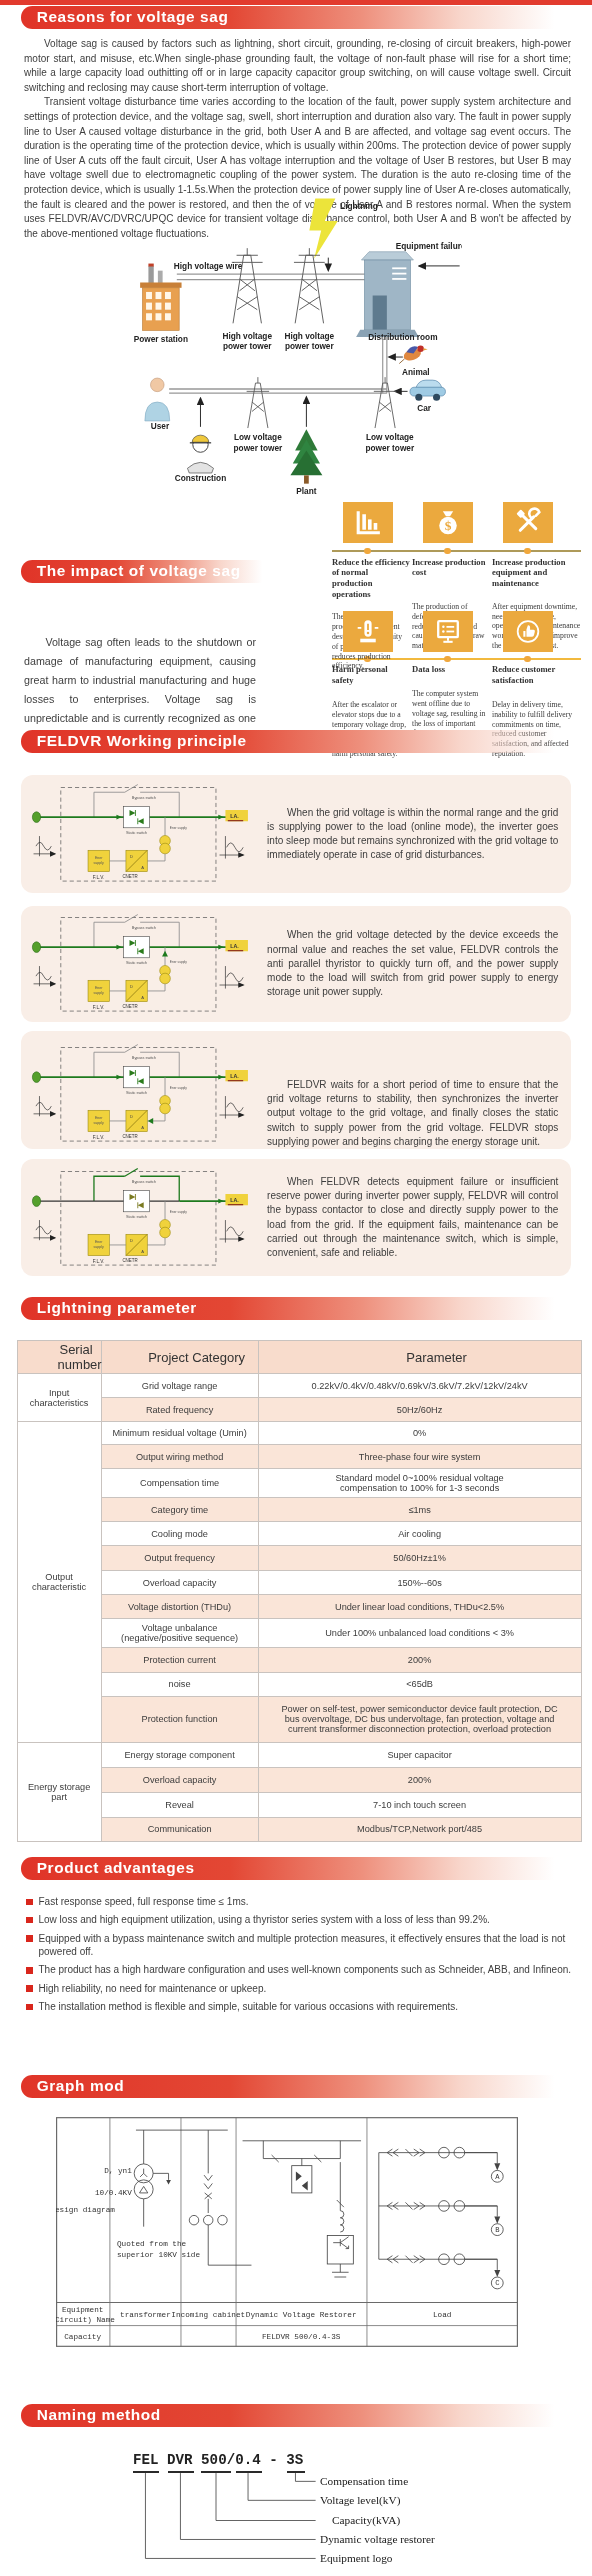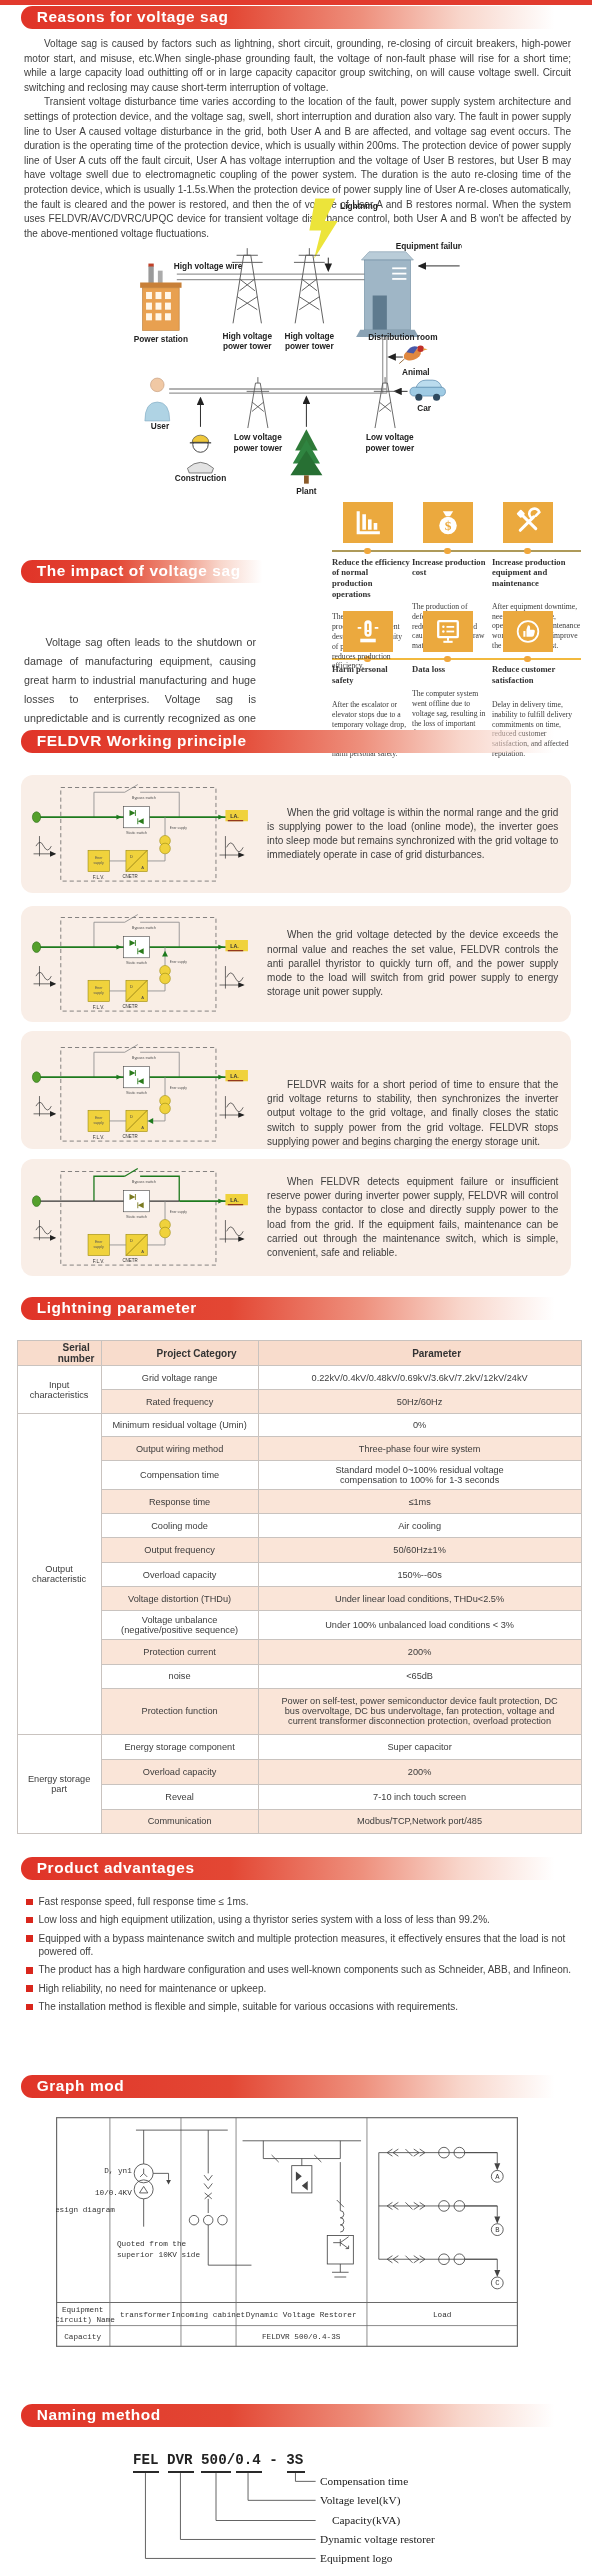--- a/index.html
+++ b/index.html
@@ -32,7 +32,7 @@
   
   table.tech { position:absolute; left:16.6px; top:1340px; width:564px; border-collapse:collapse; table-layout:fixed; }
   table.tech td { border:0.6px solid #c9c3bf; text-align:center; vertical-align:middle; font-size:9.2px; color:#3c3c3c; padding:1.2px 6px; background:#fff; }
-  table.tech td.hd { background:#F8DCCC; font-weight:bold; font-size:10px; color:#333;padding-left:40px; }
+  table.tech td.hd { background:#F8DCCC; font-weight:normal; font-size:13px; color:#333;padding-left:40px; }
   table.tech td.pk { background:#FAE5D8; }
   table.tech td.gp { background:#fff; font-size:9.2px; }
 

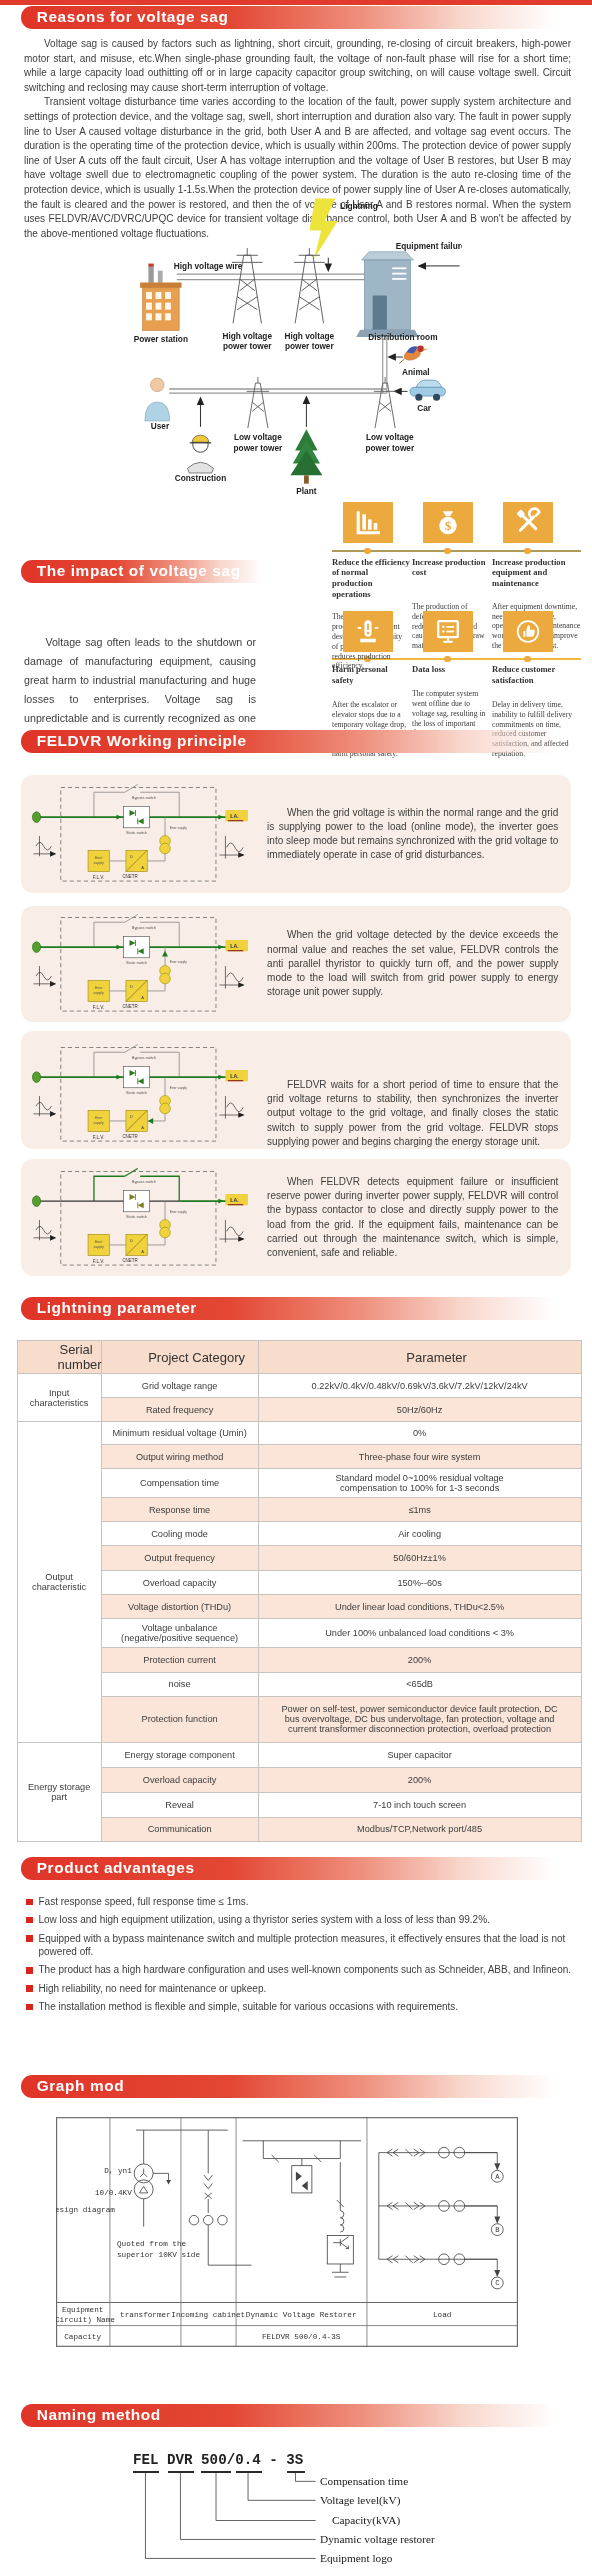--- a/index.html
+++ b/index.html
@@ -532,7 +532,7 @@
           <td style="padding:1.2px 59px;">Standard model 0~100% residual voltage compensation to 100% for 1-3 seconds</td>
         </tr>
     <tr style="height:24px">
-          <td class="pk">Response time</td>
+          <td class="pk">Category time</td>
           <td class="pk">≤1ms</td>
         </tr>
     <tr style="height:24px">

